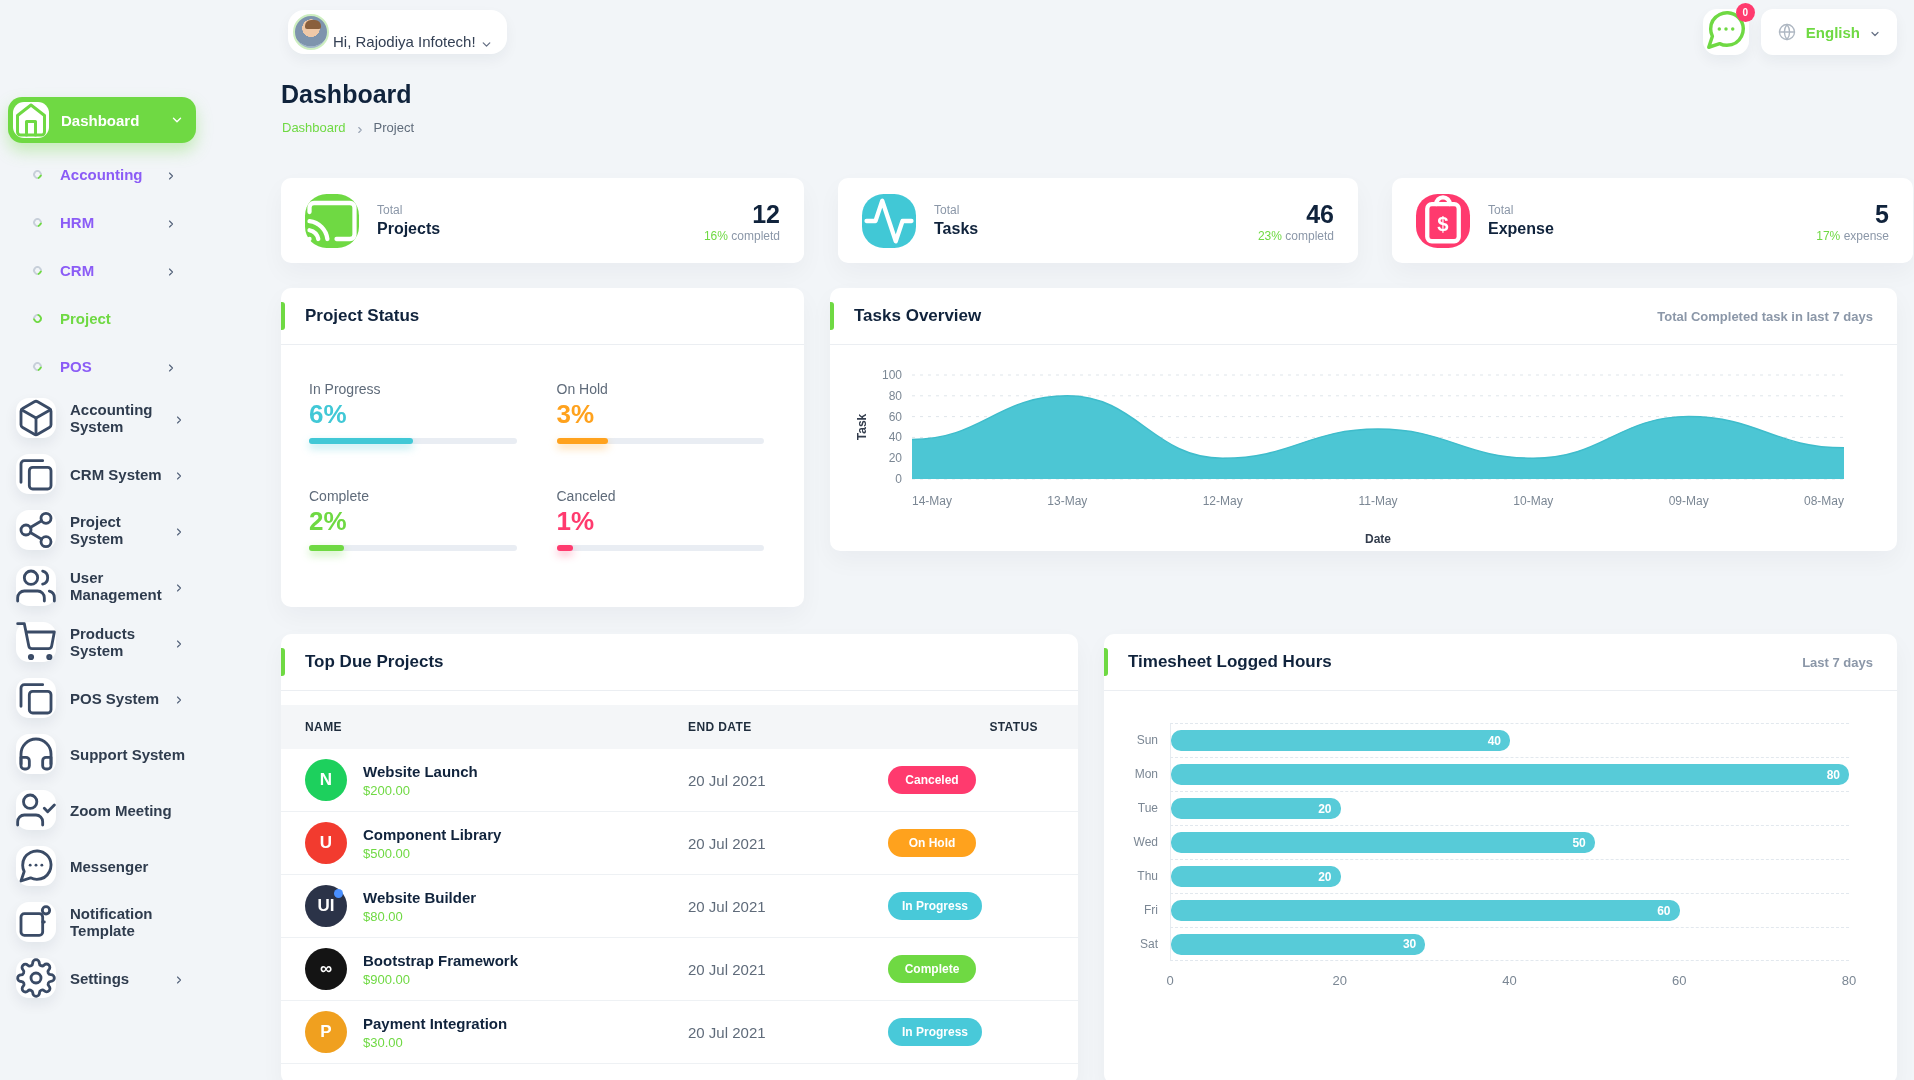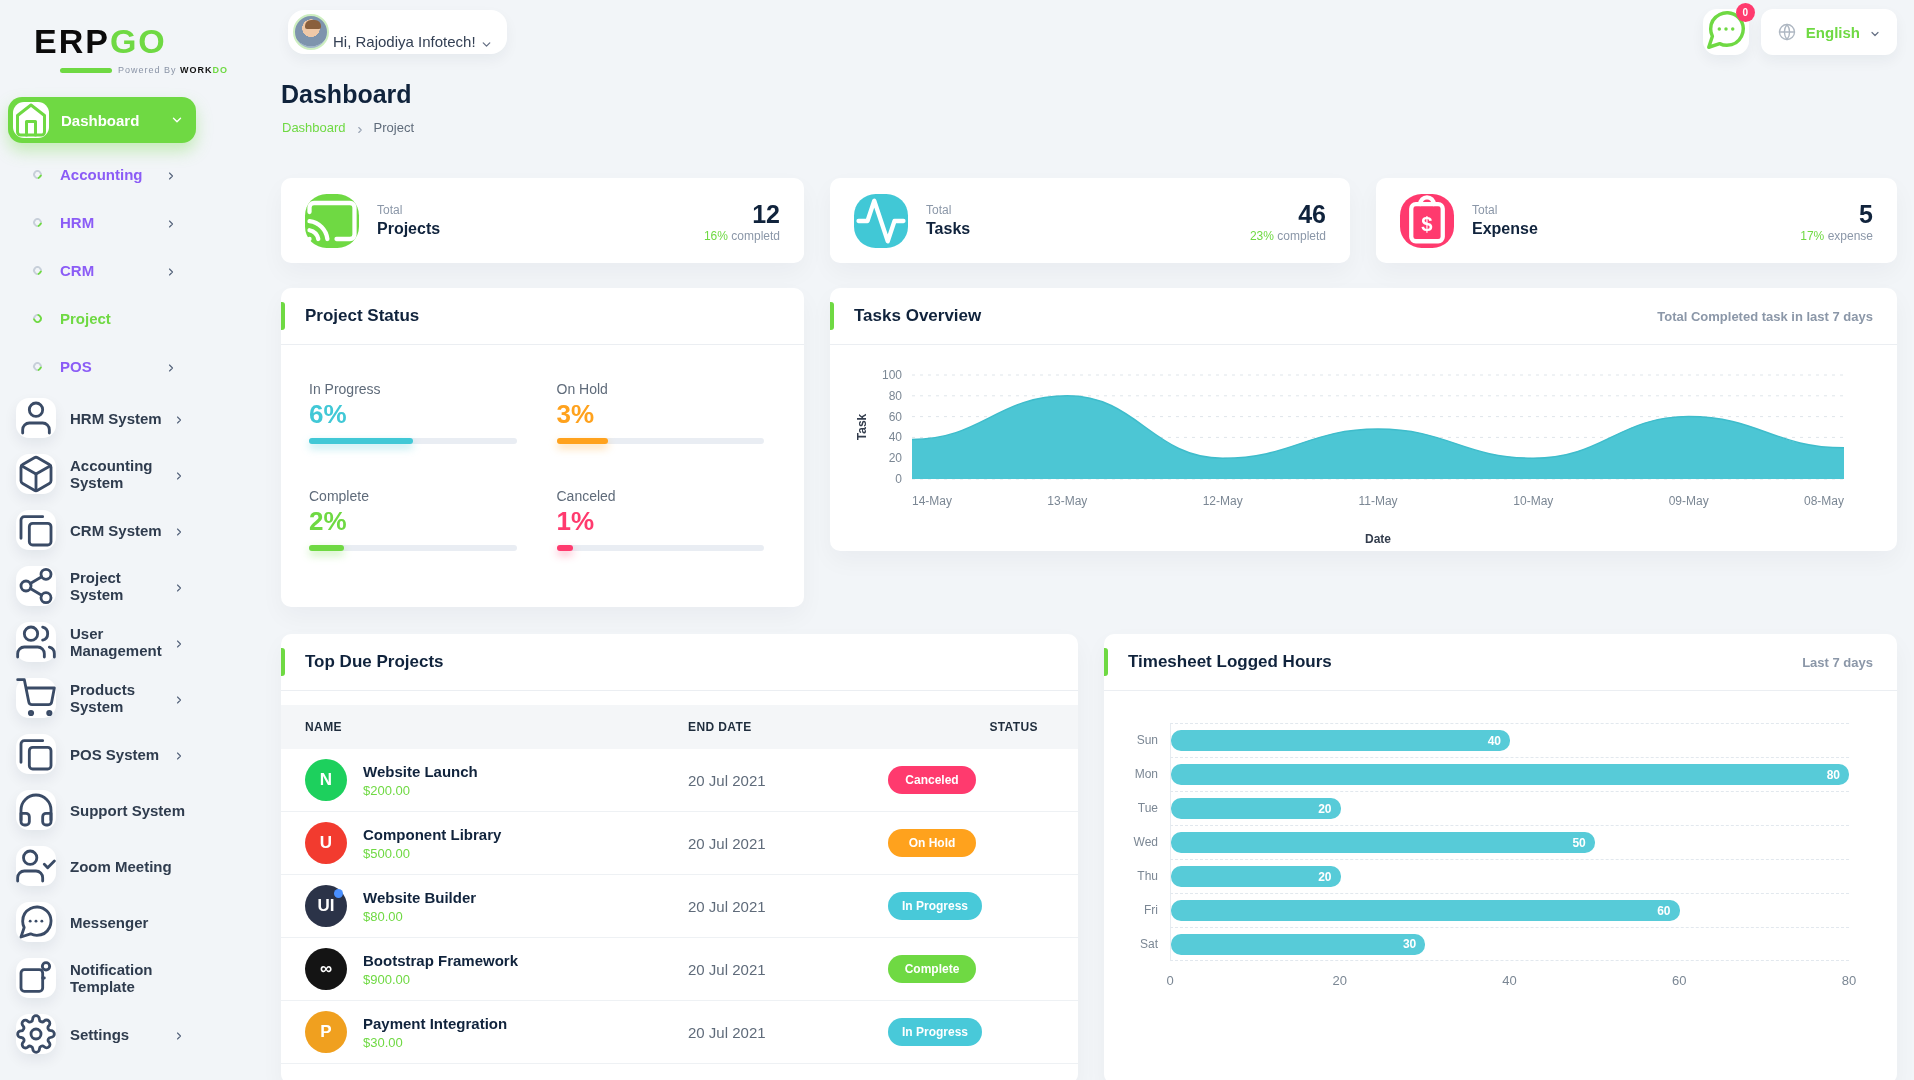--- a/index.html
+++ b/index.html
@@ -135,13 +135,6 @@
 <div class="app">
 
   <div class="sidebar">
-    <div class="logo">
-      <div class="logo-main"><span>ERP</span><span class="go">GO</span></div>
-      <div class="powered">
-        <span class="powered-bar"></span>
-        <span class="powered-txt"><span>Powered By</span> <b><span>WORK</span><span class="do" style="color:#6fd943">DO</span></b></span>
-      </div>
-    </div>
 
     <div class="menu-active">
       <span class="tile">

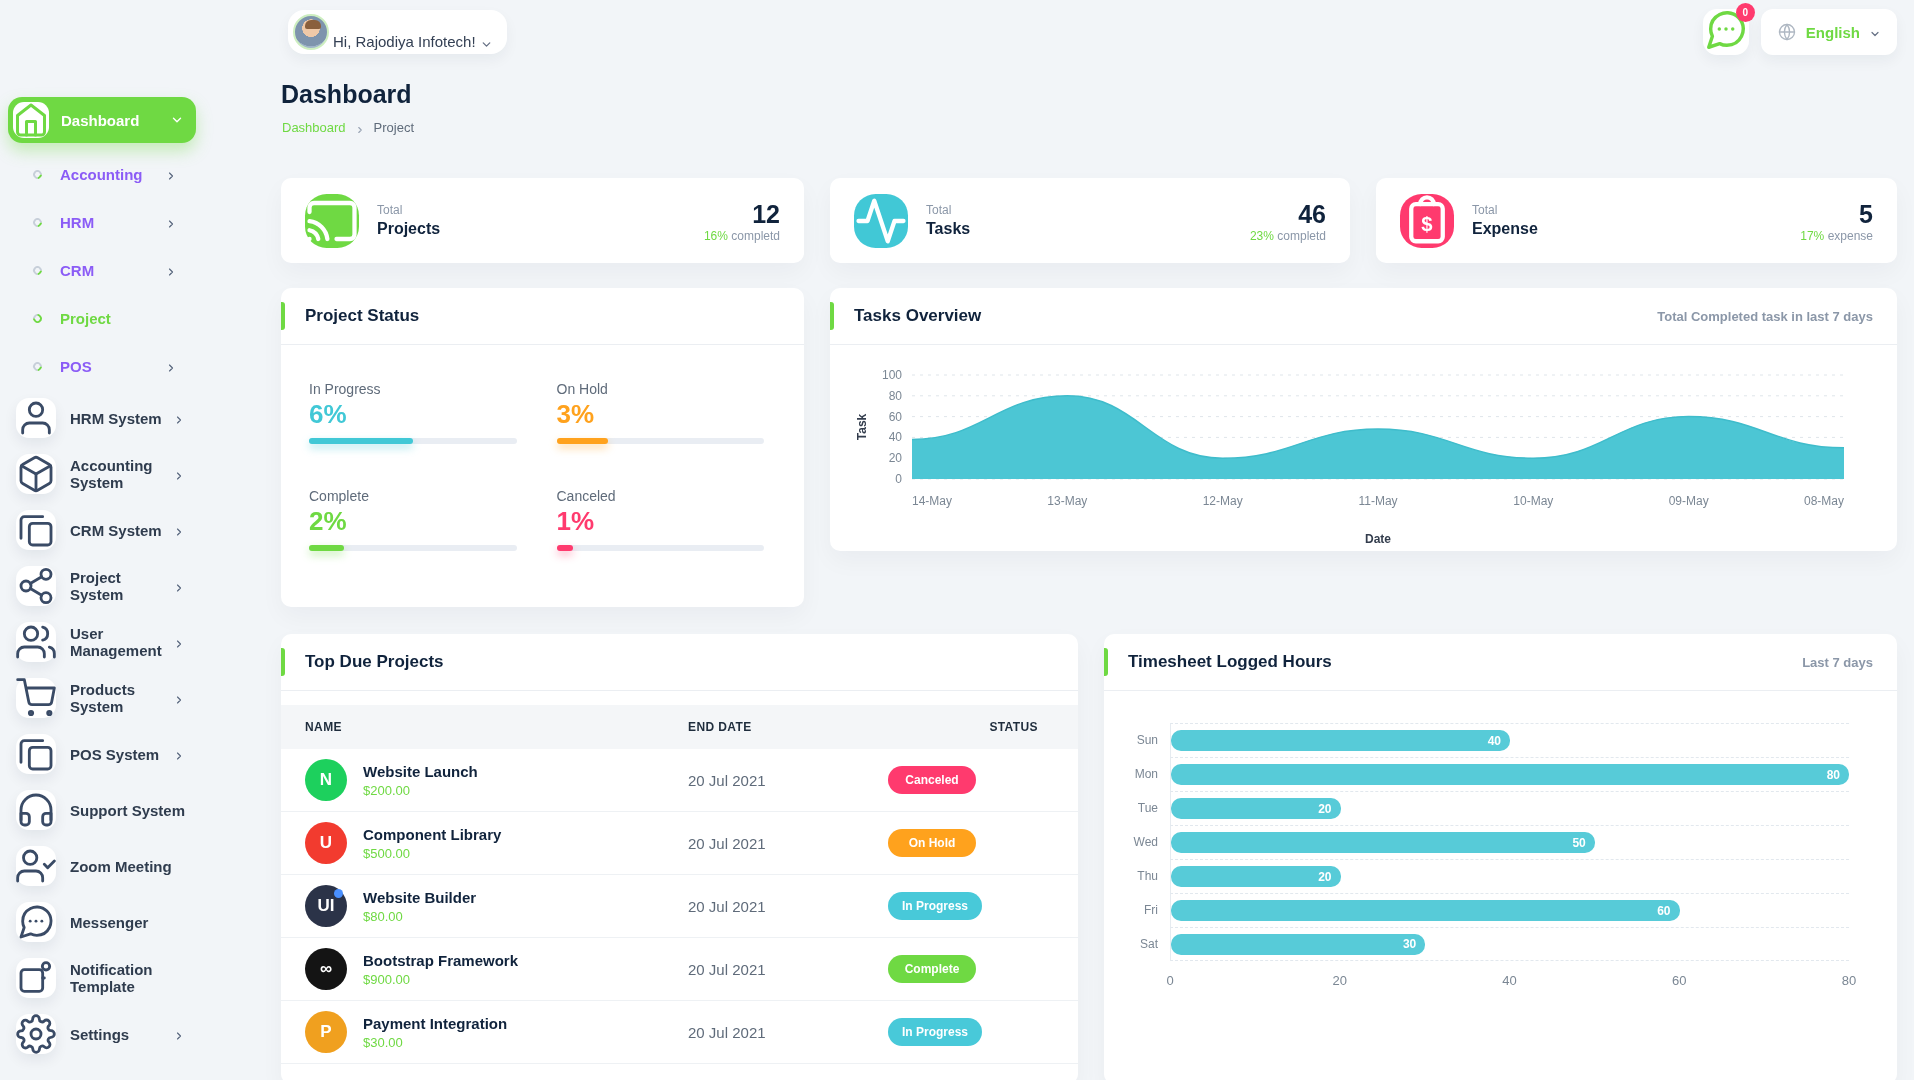--- a/index.html
+++ b/index.html
@@ -77,7 +77,7 @@
   .card-sub { font-size:13px; color:#8b97a8;font-weight:bold; }
 
   
-  .stats-row { position:absolute; left:281px; top:178px; width:1560px; display:grid; grid-template-columns:523px 520px 521px; gap:26px; }
+  .stats-row { position:absolute; left:281px; top:178px; width:1560px; display:grid; grid-template-columns:523px 520px 521px; gap:34px; }
   .stat-card { position:relative; height:85px; background:#fff; border-radius:10px; box-shadow:0 10px 24px rgba(16,35,60,.04);
     display:flex; align-items:center; padding:0 24px; }
   .stat-icon { width:54px; height:54px; border-radius:40%; display:flex; align-items:center; justify-content:center; color:#fff; margin-right:18px; flex:none; }

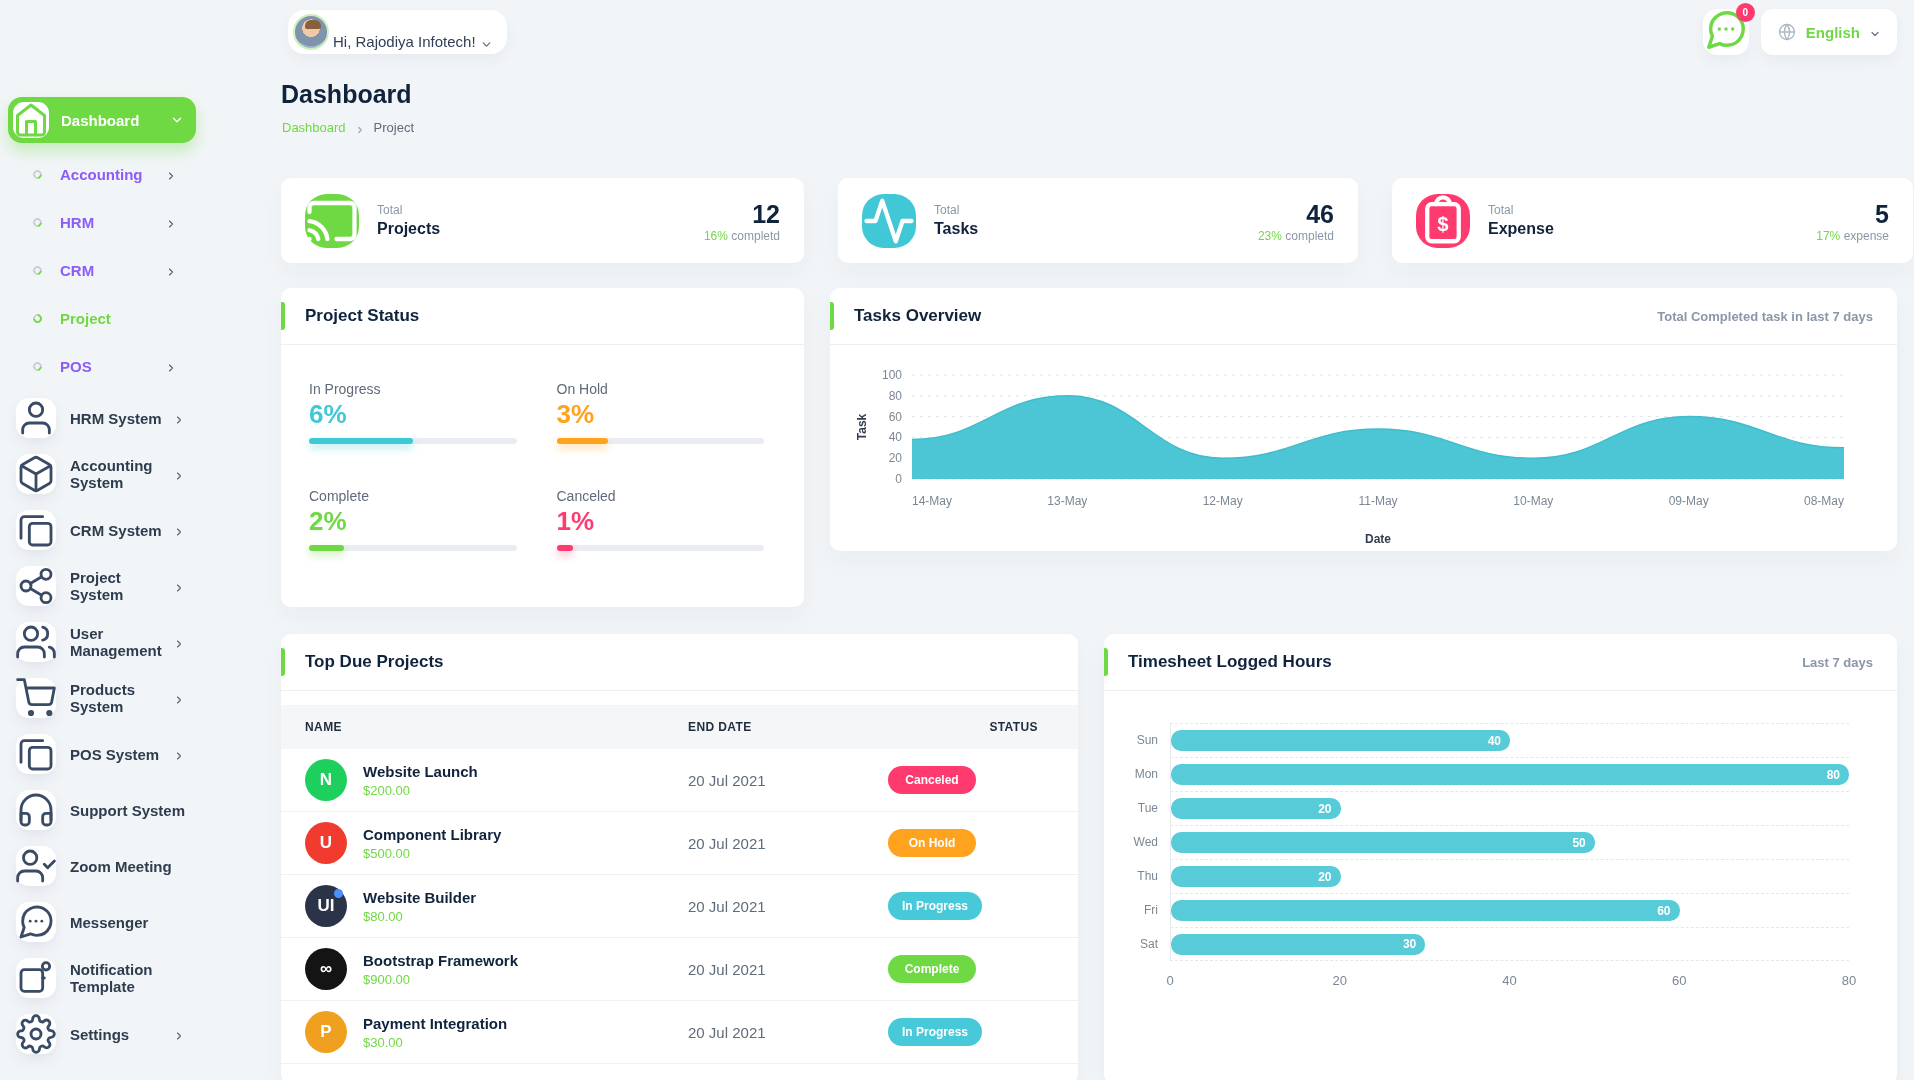--- a/index.html
+++ b/index.html
@@ -185,18 +185,6 @@
   </div>
       </div>
     <div class="modules" id="modules">
-  <div class="mod-row">
-    <span class="mod-tile">
-            <svg viewBox="0 0 24 24" fill="none" stroke="currentColor" stroke-width="1.7" stroke-linecap="round" stroke-linejoin="round" style="width:100%;height:100%">
-              <path d="M20 21v-2a4 4 0 0 0-4-4H8a4 4 0 0 0-4 4v2"></path>
-              <circle cx="12" cy="7" r="4"></circle>
-            </svg>
-          </span>
-    <span class="mlbl">HRM System</span>
-    <span class="chev"><svg viewBox="0 0 24 24" fill="none" stroke="currentColor" stroke-width="2.2" stroke-linecap="round" stroke-linejoin="round" style="width:100%;height:100%">
-              <polyline points="9 18 15 12 9 6"></polyline>
-            </svg></span>
-  </div>
   <div class="mod-row">
     <span class="mod-tile">
             <svg viewBox="0 0 24 24" fill="none" stroke="currentColor" stroke-width="1.7" stroke-linecap="round" stroke-linejoin="round" style="width:100%;height:100%">

